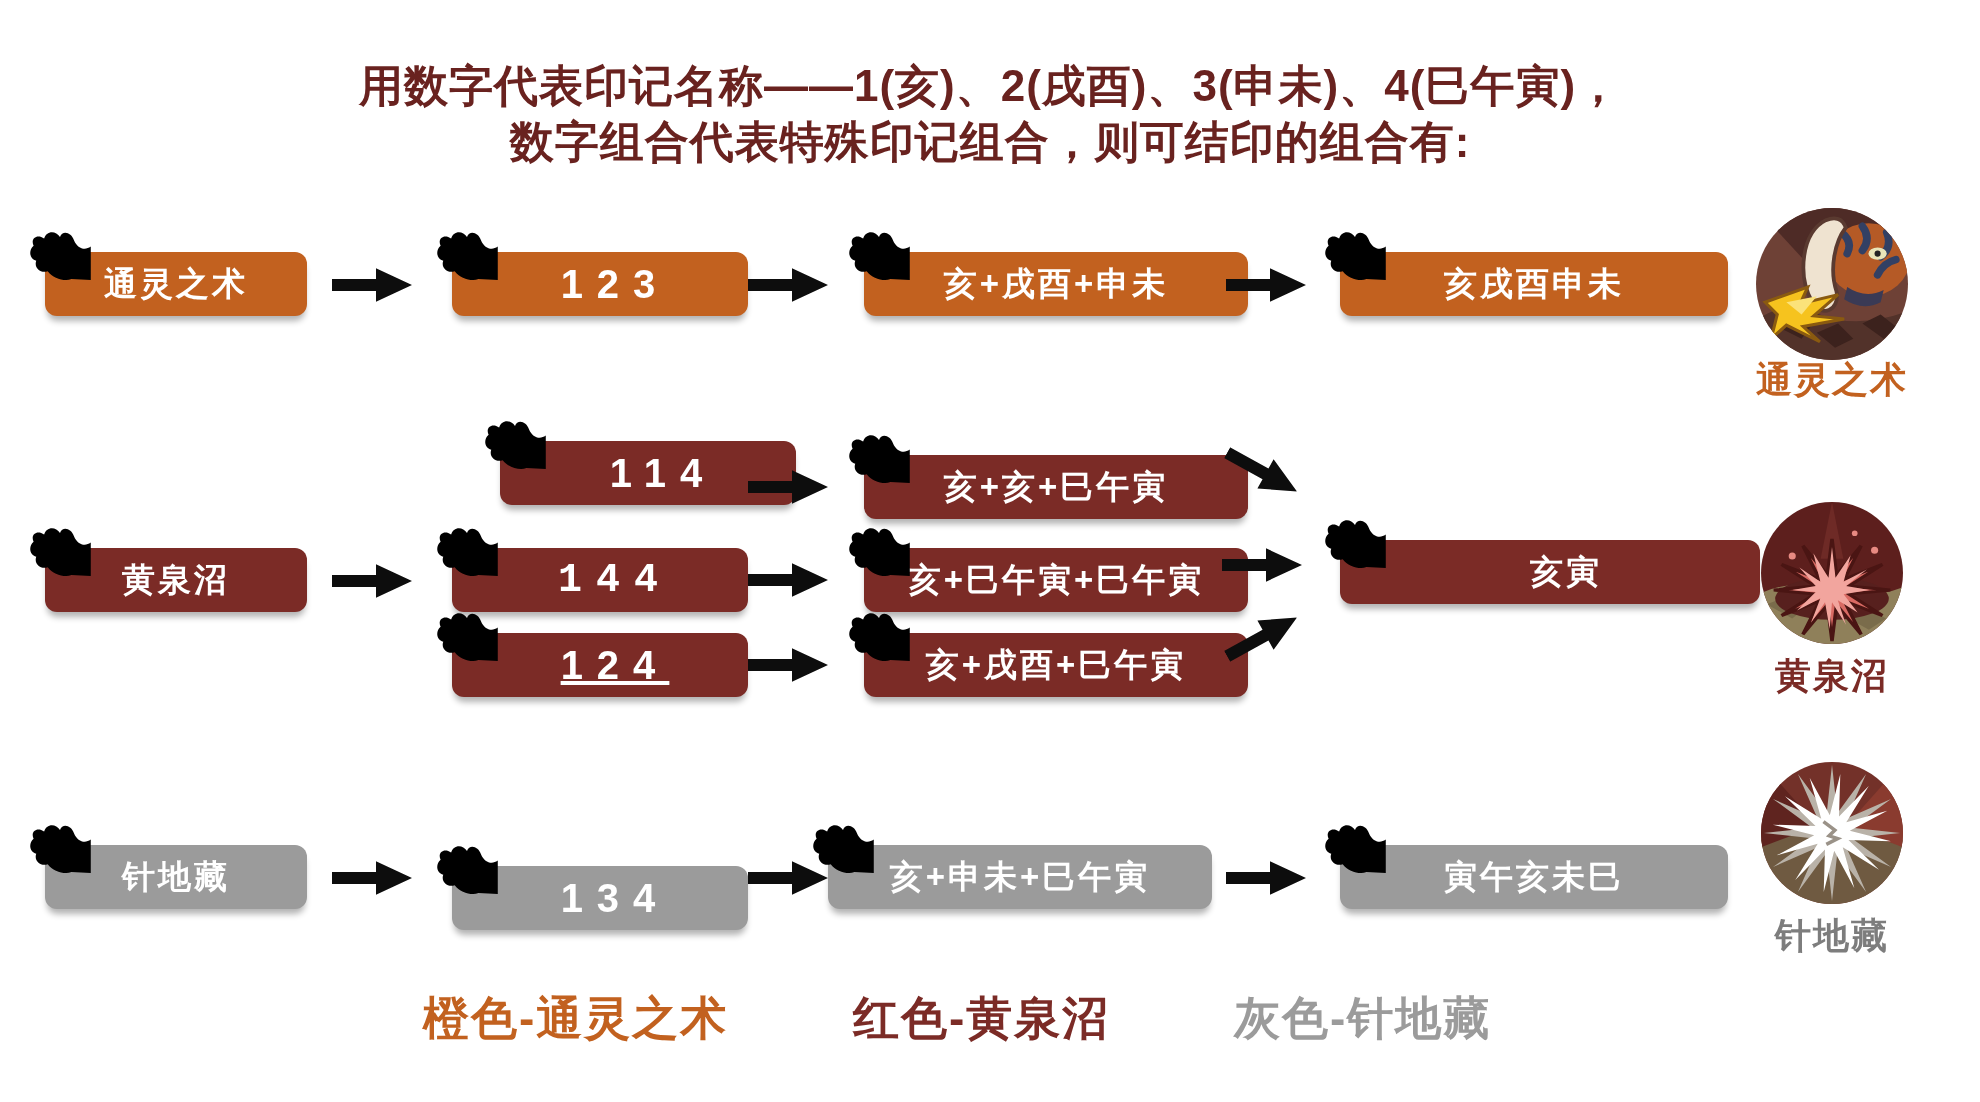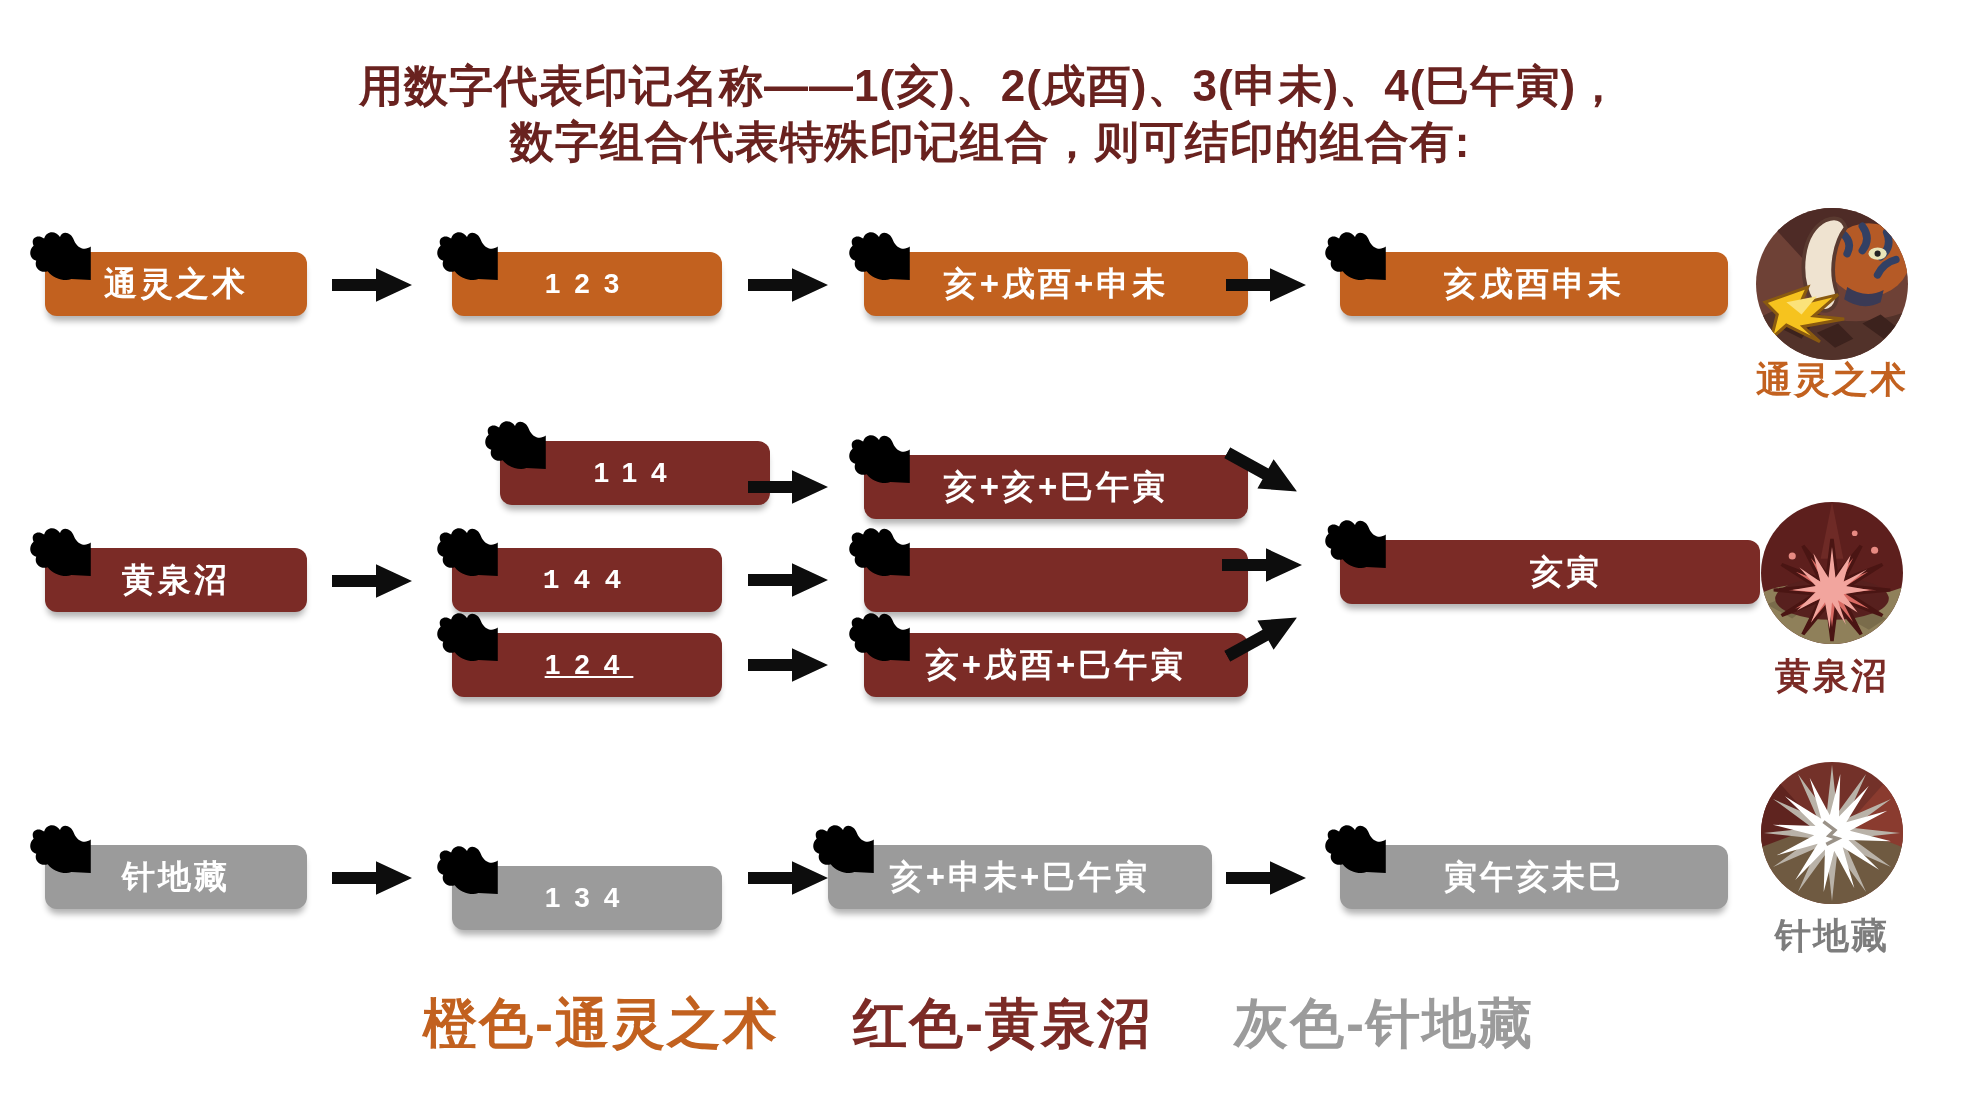--- a/index.html
+++ b/index.html
@@ -20,7 +20,7 @@
   .box.orange { --bx:#c2611f; background:#c2611f; }
   .box.red    { --bx:#7b2b26; background:#7b2b26; }
   .box.gray   { --bx:#9b9b9b; background:#9b9b9b; }
-  .box.code-box { font-size:28px; letter-spacing:14px; padding-left:4px; }
+  .box.code-box { font-size:40px; letter-spacing:14px; padding-left:30px; }
   .flame { position:absolute; left:-16px; top:-23px; width:62px; height:51px; pointer-events:none; }
   
   .arrow {

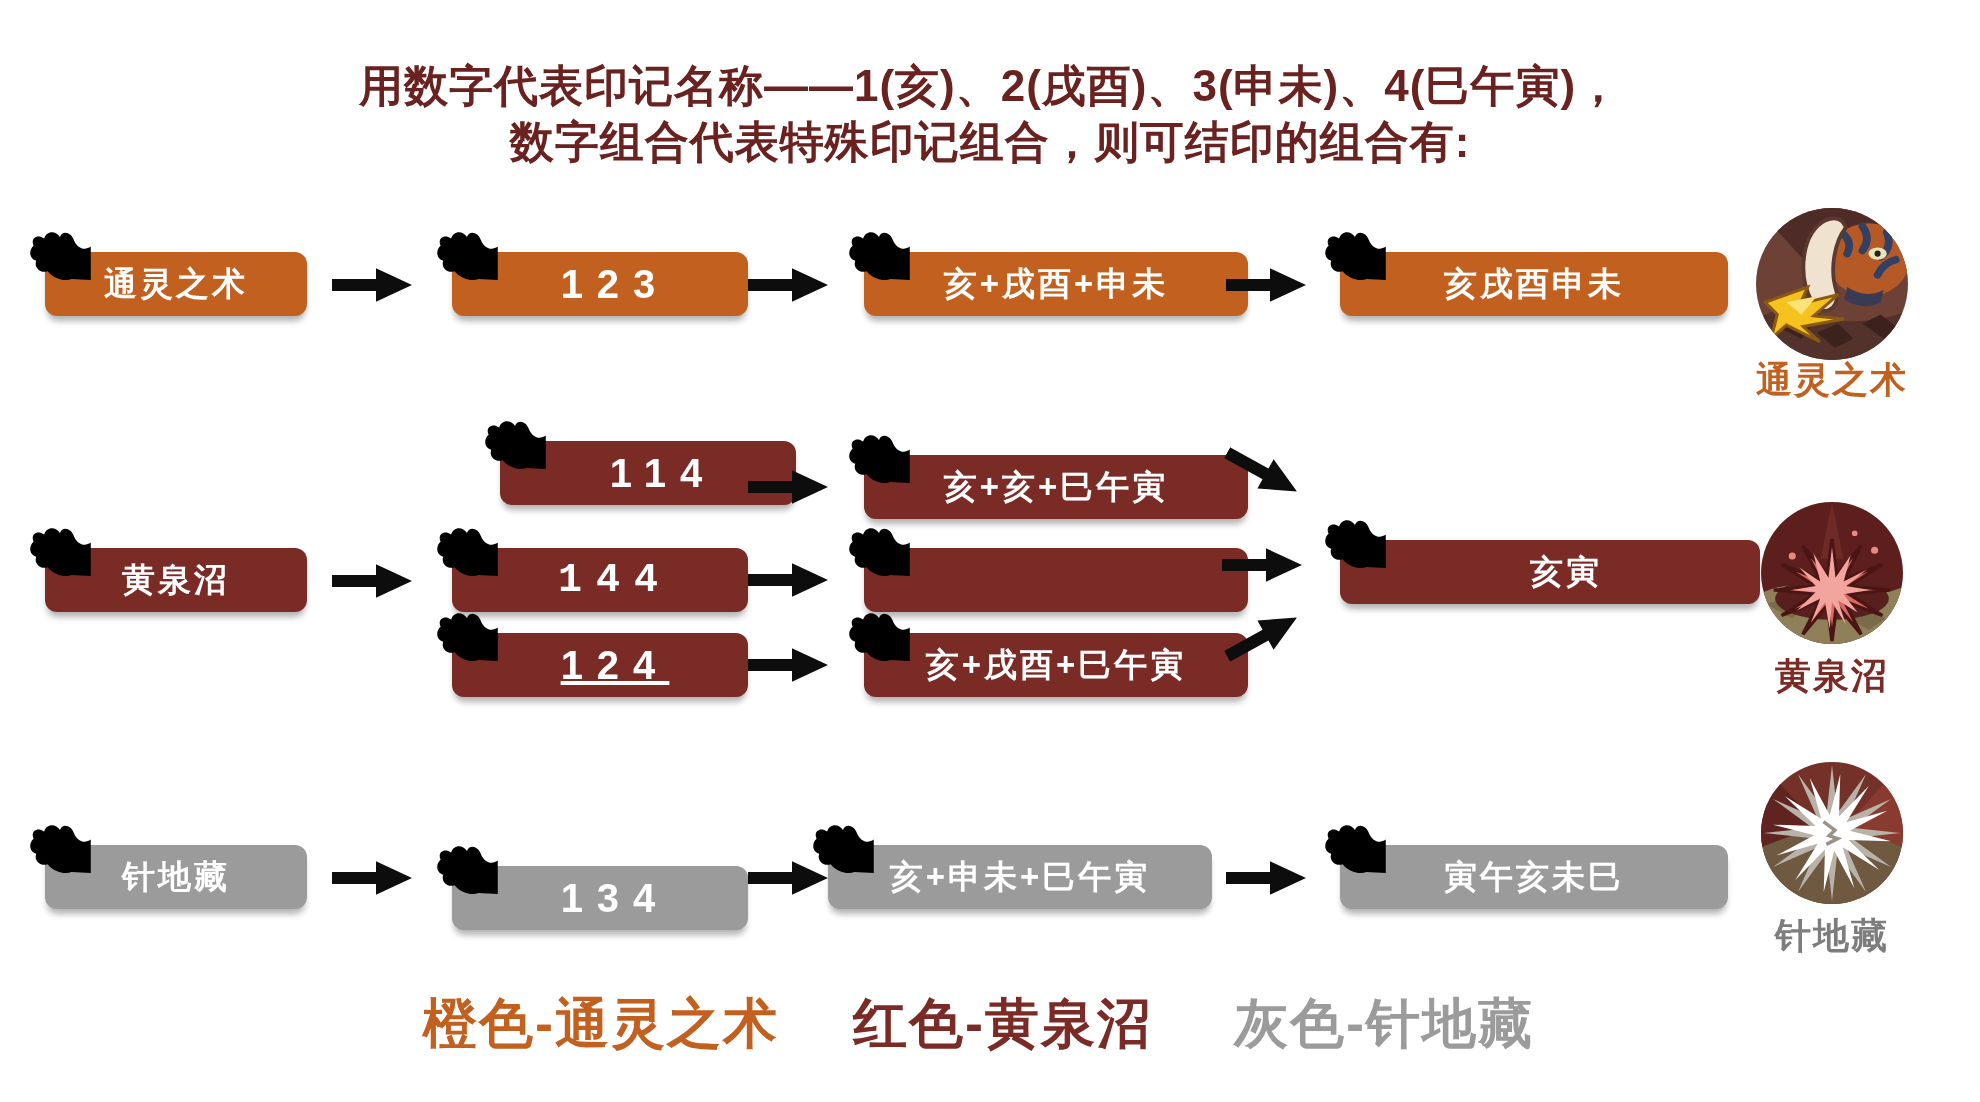--- a/index.html
+++ b/index.html
@@ -124,6 +124,7 @@
     <svg class="flame" viewBox="0 0 70 58">
         <use href="#flameShape"></use>
       </svg>
+    <span>亥+巳午寅+巳午寅</span>
   </div>
 
   <div class="box red code-box" style="left:452px; top:633px; width:266px;text-decoration:underline;">

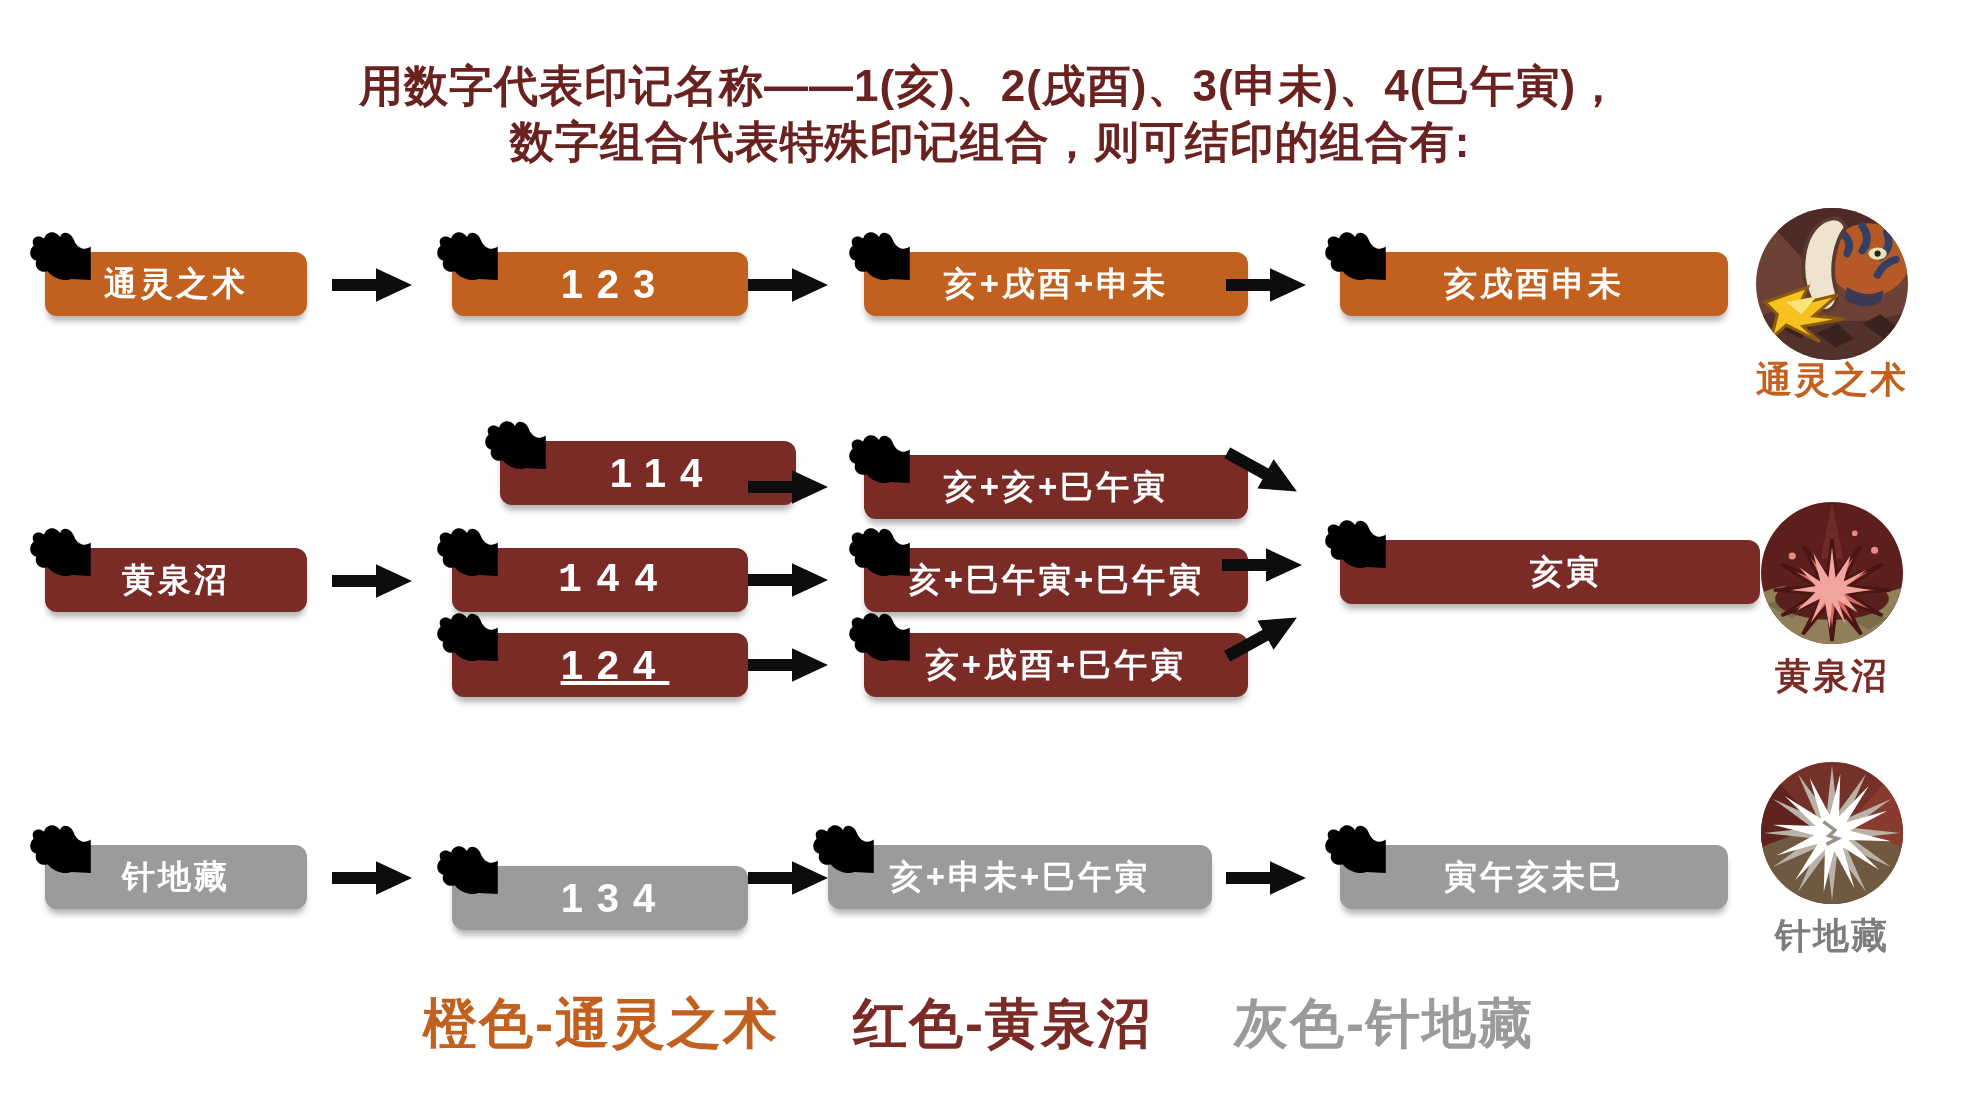--- a/index.html
+++ b/index.html
@@ -38,7 +38,7 @@
   .cap-red    { color:#7b2b26; }
   .cap-gray   { color:#7d7d7d; }
   
-  .legend-item { position:absolute; top:988px; font-weight:bold; font-size:54px; letter-spacing:2px; }
+  .legend-item { position:absolute; top:988px; font-weight:bold; font-size:46px; letter-spacing:2px; }
   .legend-orange { color:#c2611f; }
   .legend-red    { color:#7b2b26; }
   .legend-gray   { color:#9b9b9b; }

